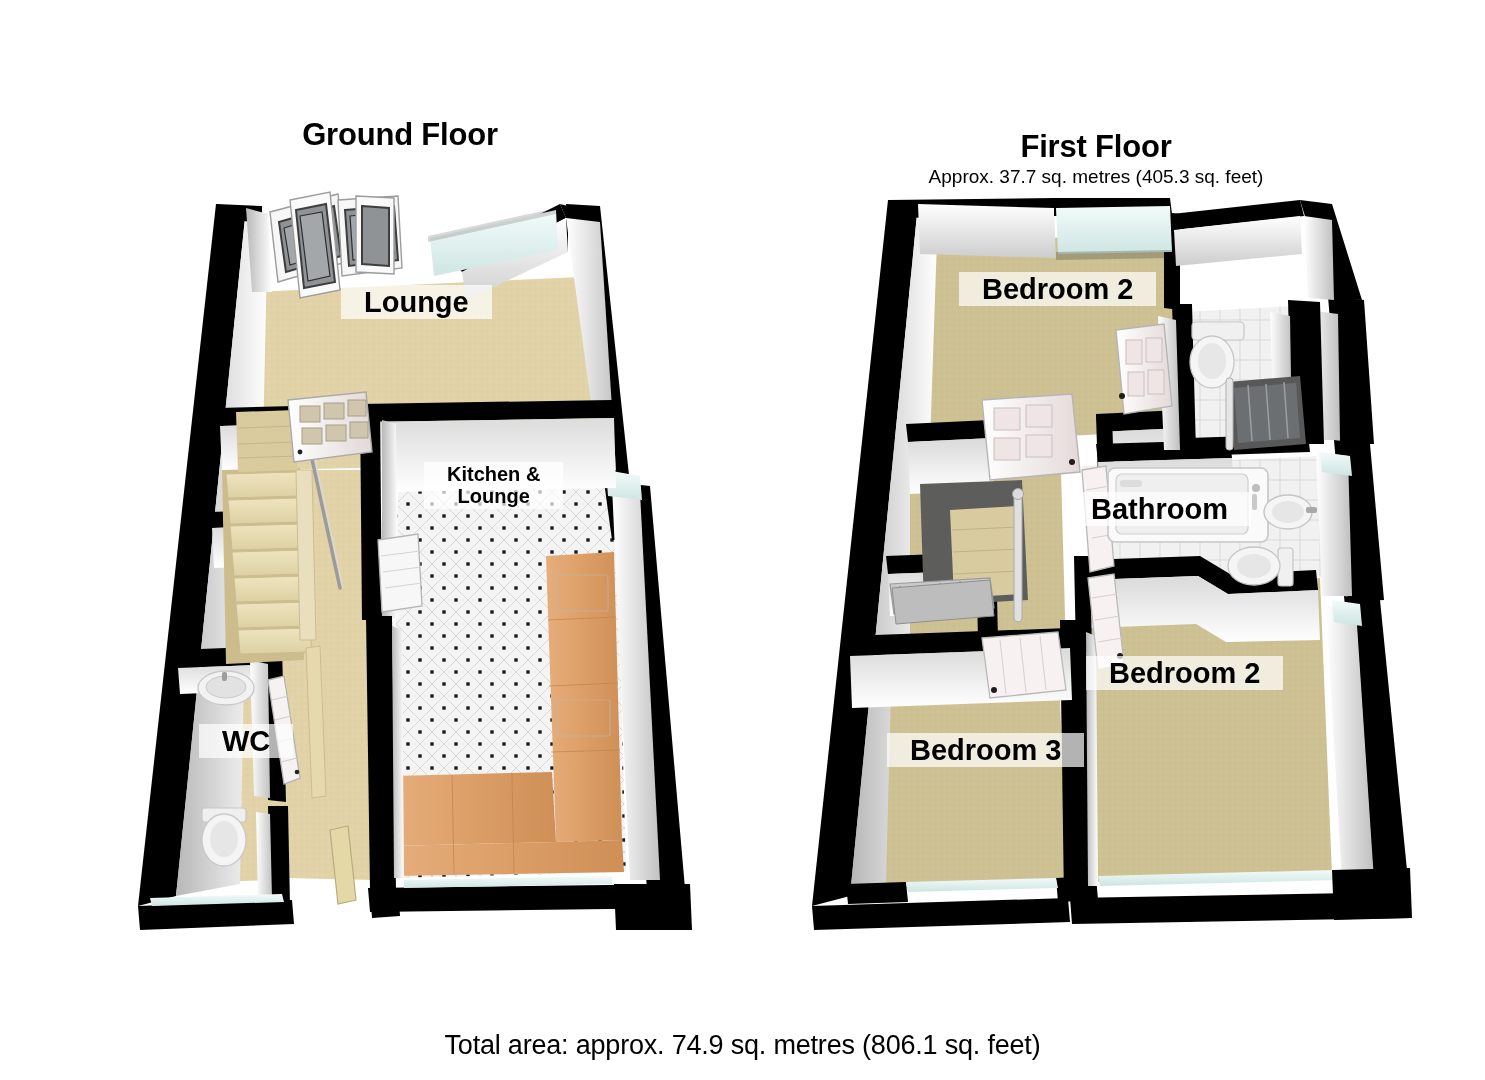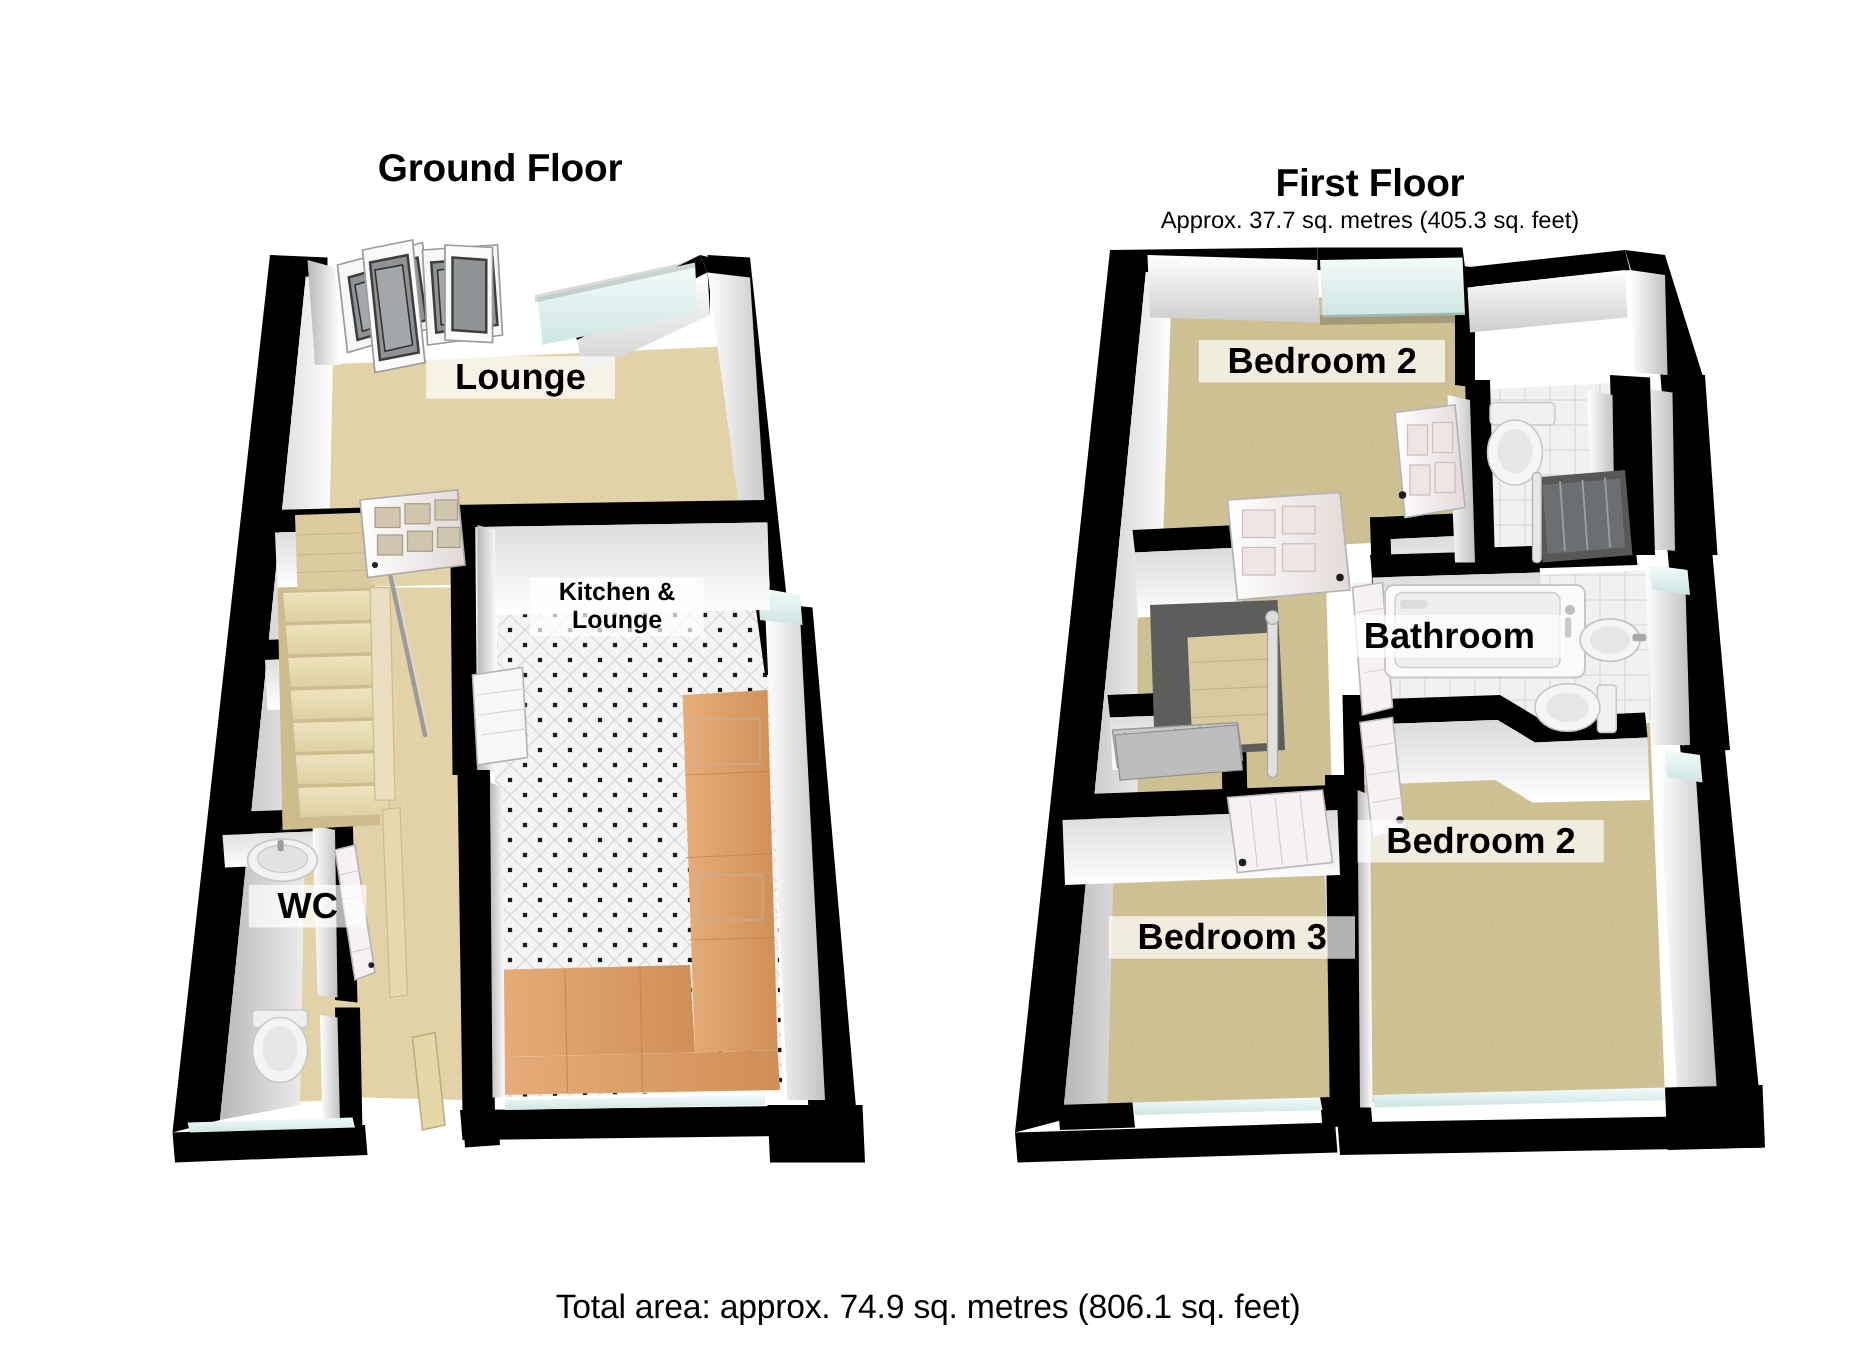--- a/index.html
+++ b/index.html
@@ -587,7 +587,7 @@
     <div>Lounge</div>
   </div>
 
-  <div class="room-label" id="lbl-wc" style="left:199px;top:708px;font-size:29px;">WC</div>
+  <div class="room-label" id="lbl-wc" style="left:199px;top:724px;font-size:29px;">WC</div>
 
   <div class="room-label" id="lbl-bed1" style="left:959px;top:272px;font-size:29px;">Bedroom 2</div>
 

